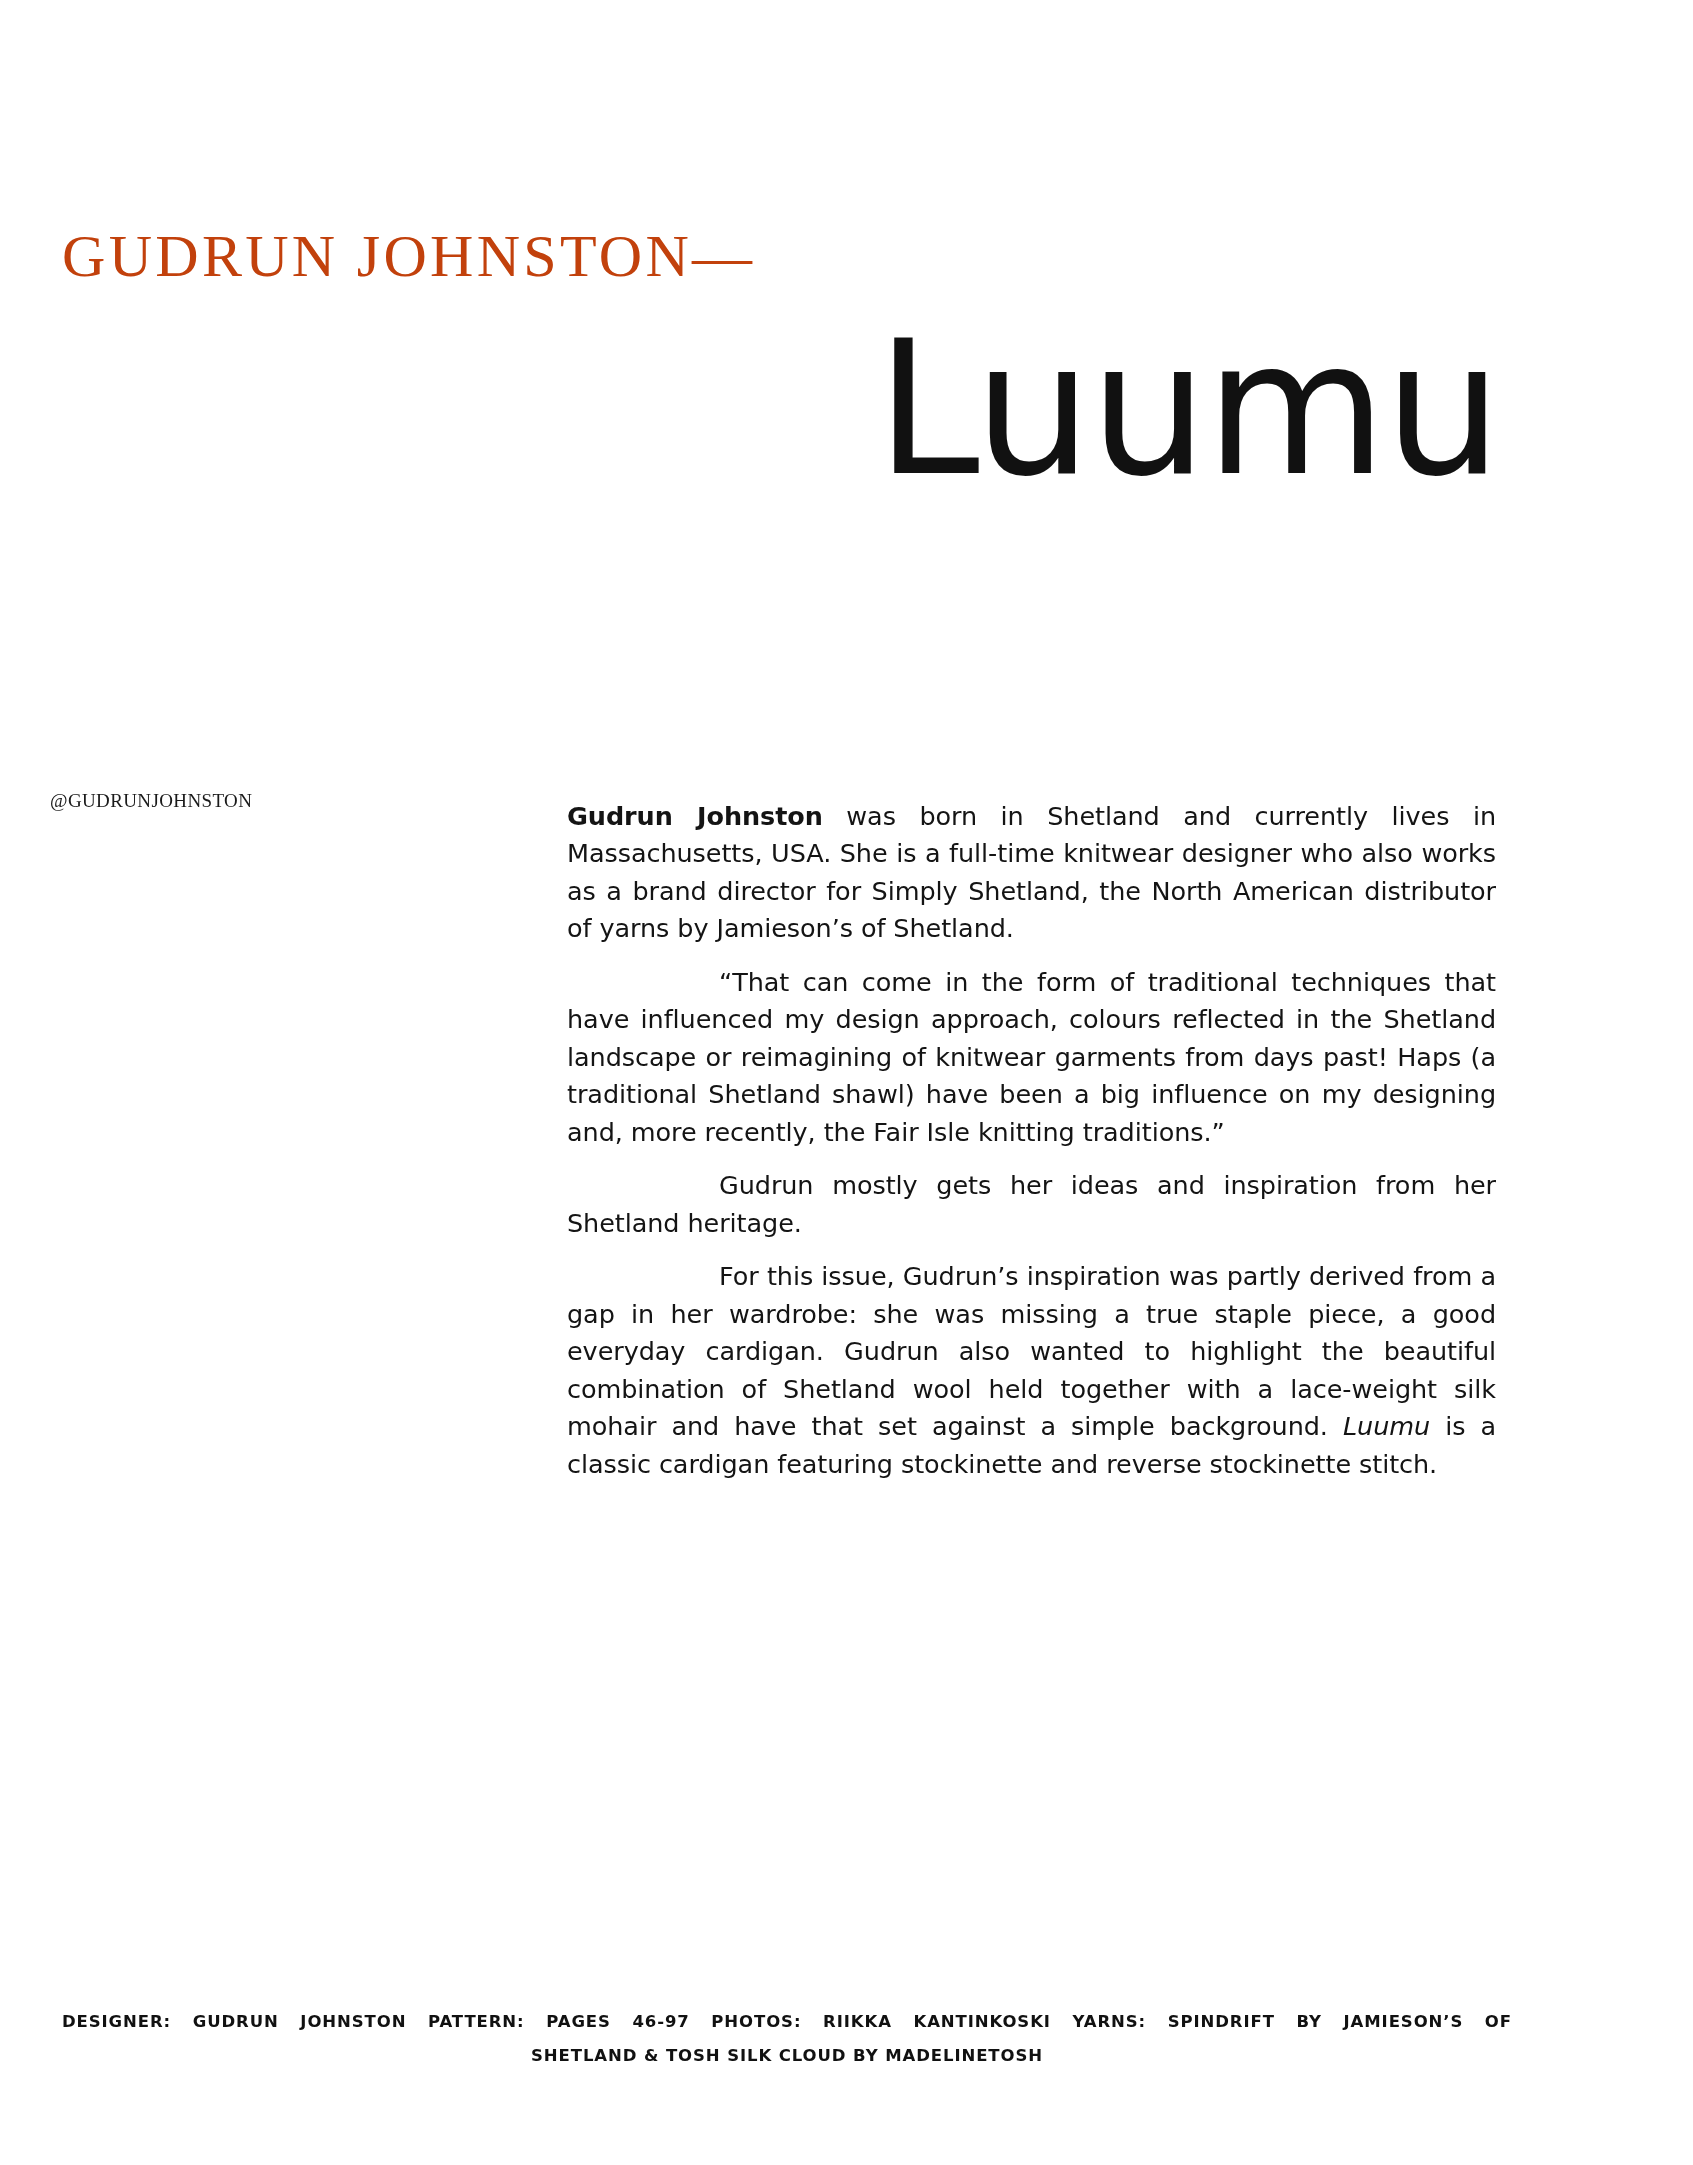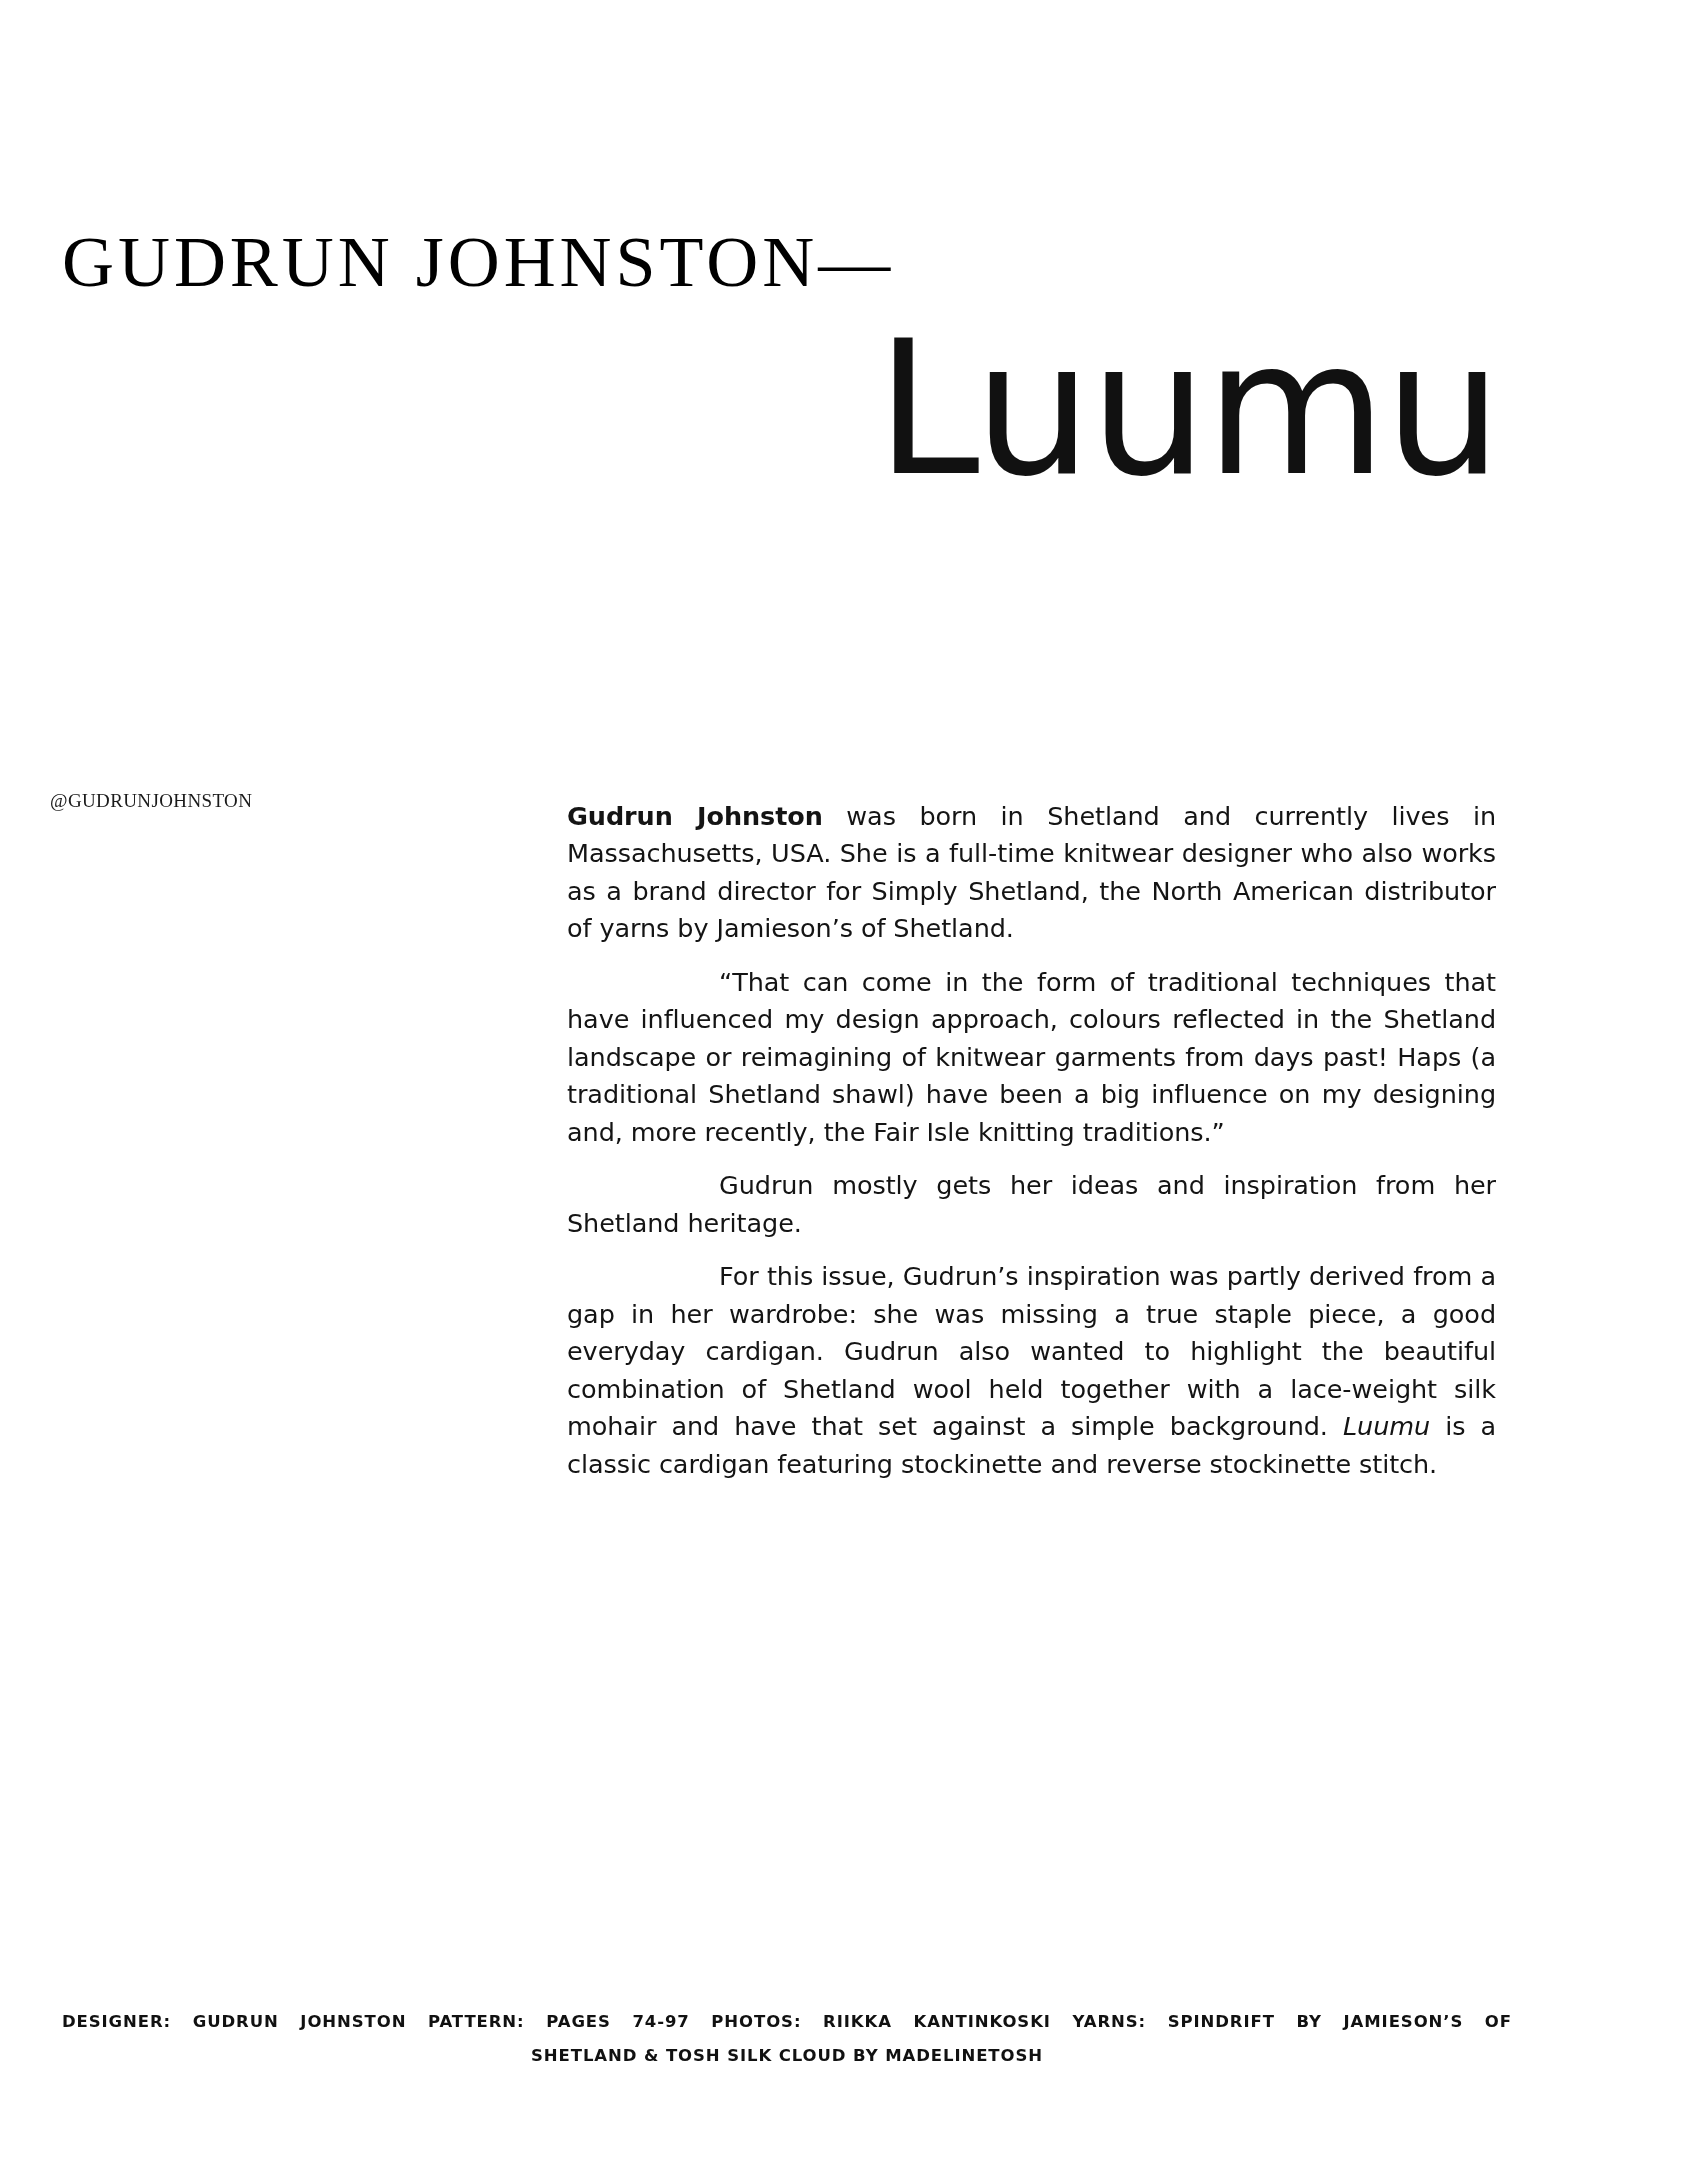--- a/index.html
+++ b/index.html
@@ -30,12 +30,12 @@
   }
   .designer-name {
     font-family: "Liberation Serif", serif;
-    font-size: 72px;
+    font-size: 60px;
     line-height: 0.95;
     letter-spacing: 0.055em;
     font-weight: 400;
     white-space: nowrap;
-    color: #000000;
+    color: #c2410c;
   }
   .designer-name .dash {
     letter-spacing: 0;

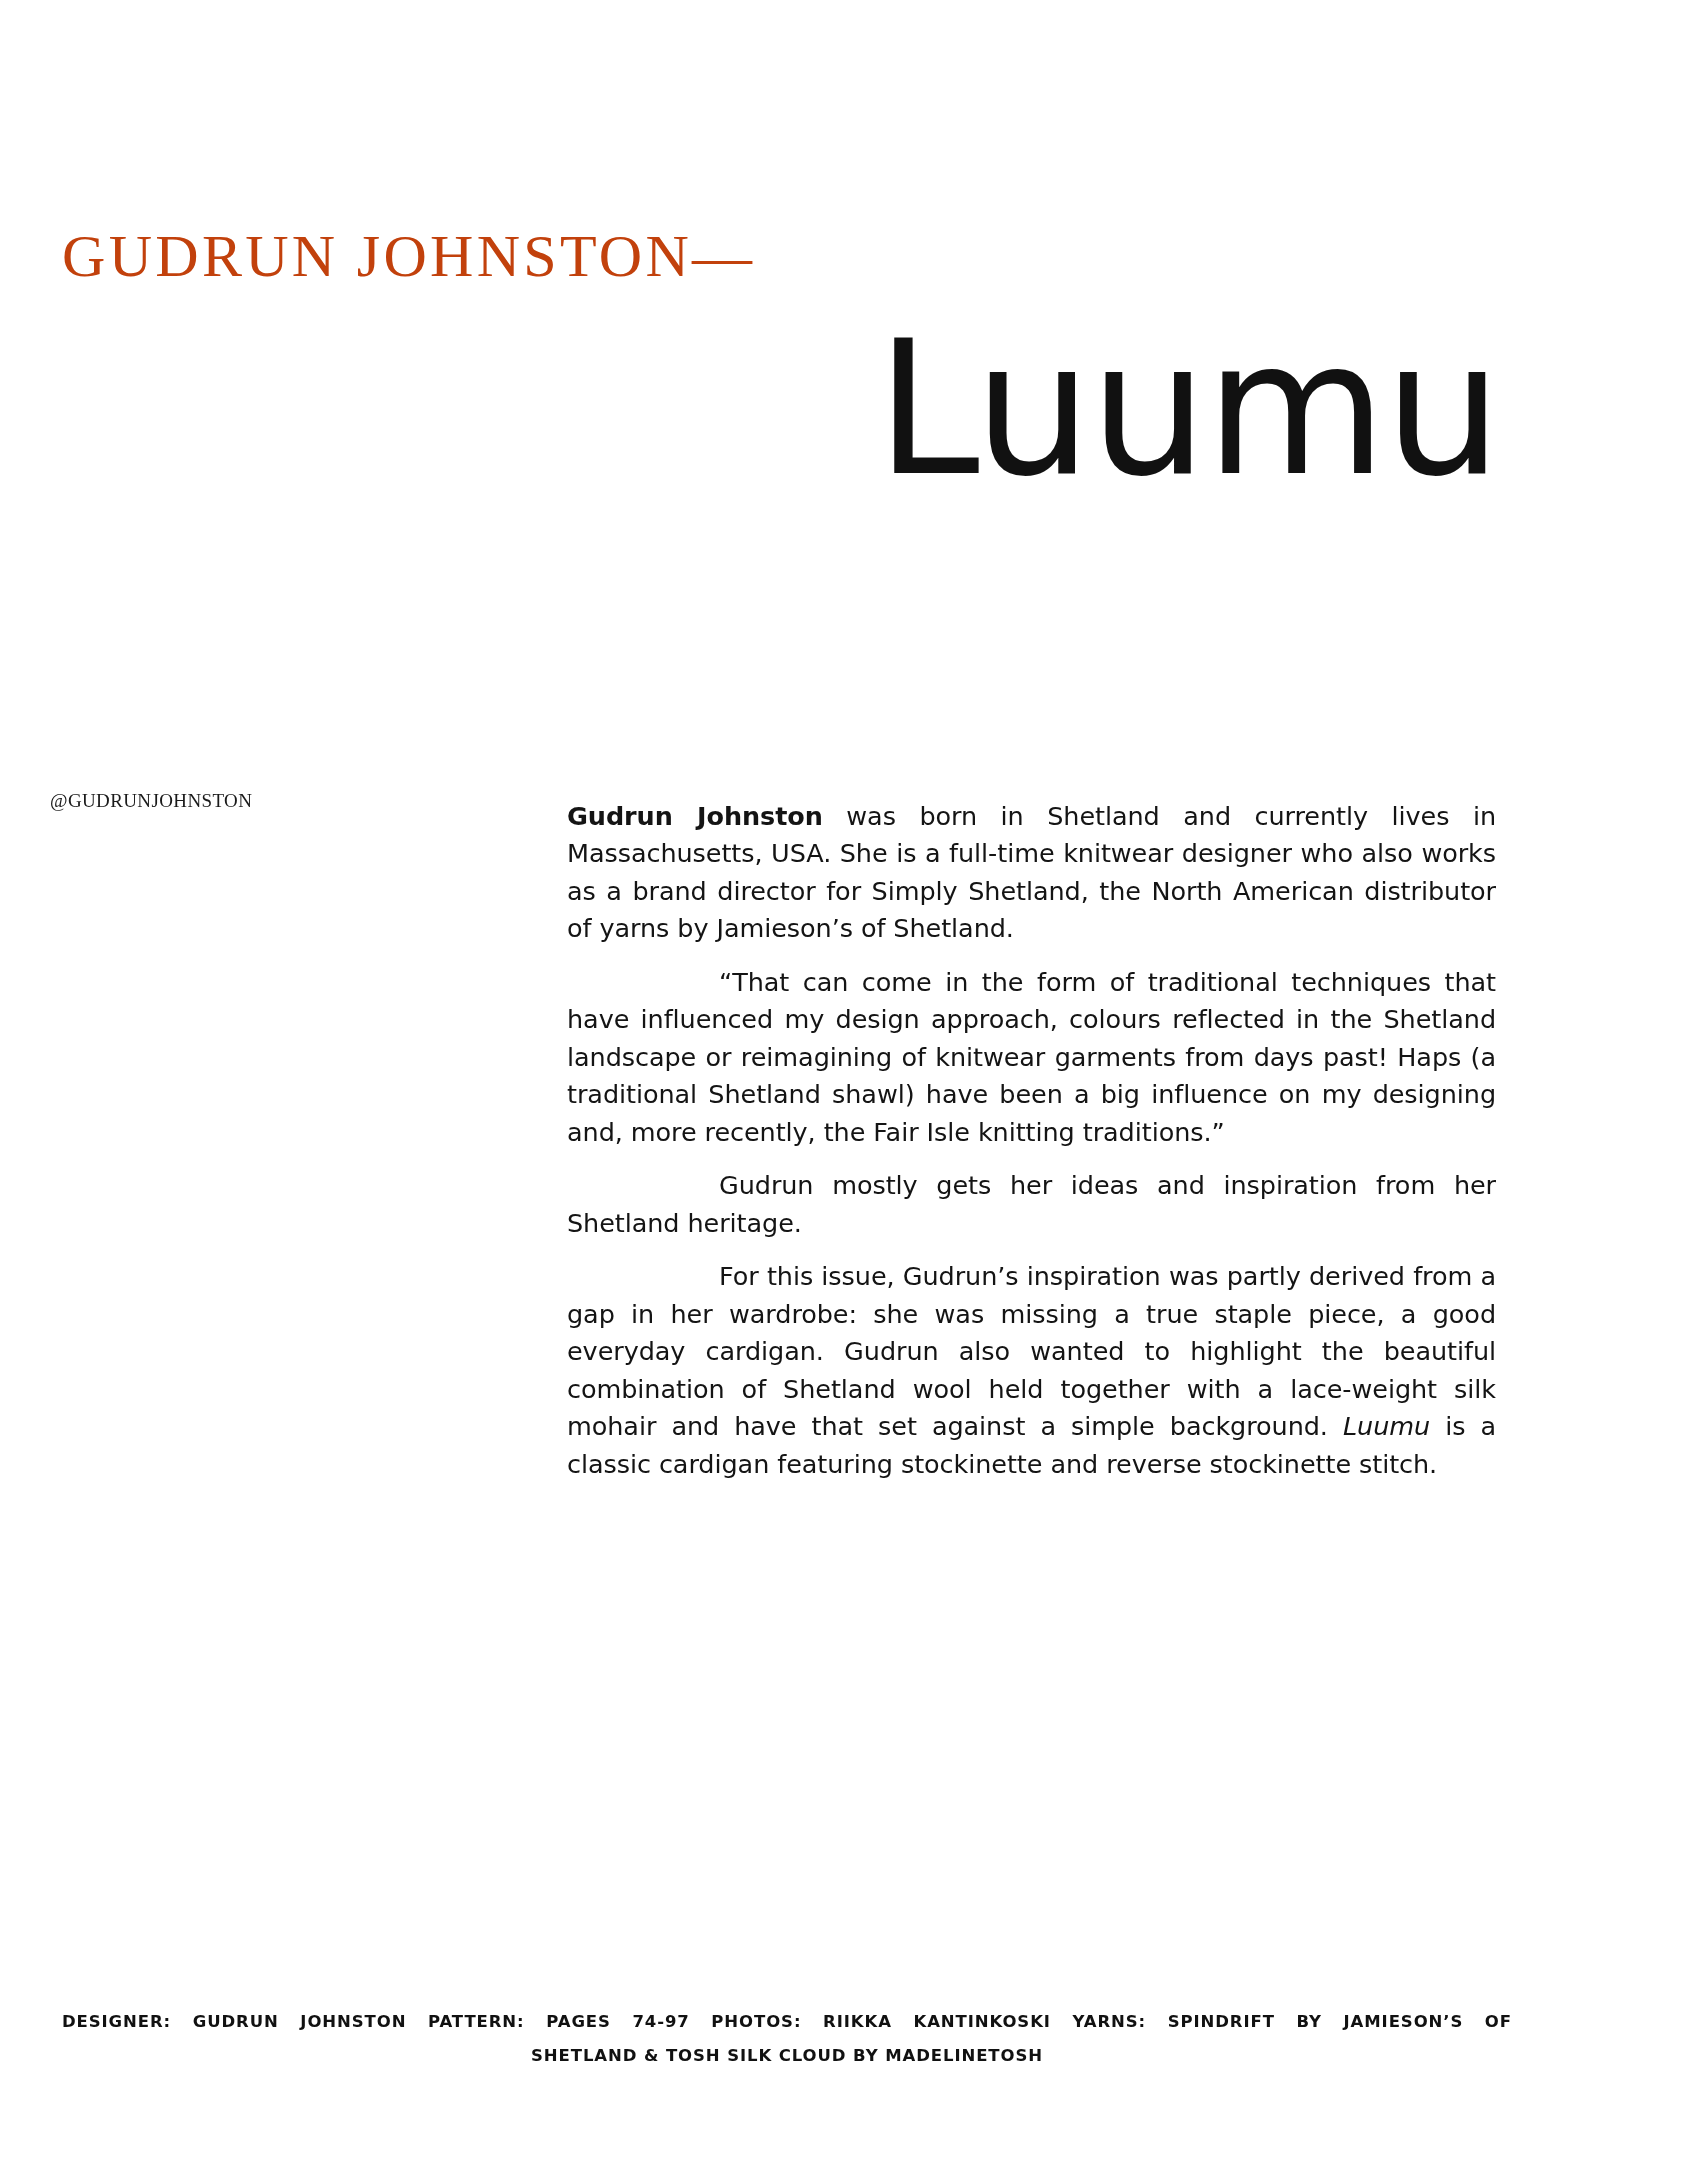--- a/index.html
+++ b/index.html
@@ -146,7 +146,7 @@
   </div>
 
   <div class="credits">
-    <div class="line1">DESIGNER:  GUDRUN  JOHNSTON  PATTERN:  PAGES  74-97  PHOTOS:  RIIKKA  KANTINKOSKI  YARNS:  SPINDRIFT  BY  JAMIESON’S  OF</div>
+    <div class="line1">DESIGNER:  GUDRUN  JOHNSTON  PATTERN:  PAGES  46-97  PHOTOS:  RIIKKA  KANTINKOSKI  YARNS:  SPINDRIFT  BY  JAMIESON’S  OF</div>
     <div class="line2">SHETLAND &amp; TOSH SILK CLOUD  BY MADELINETOSH</div>
   </div>
 

